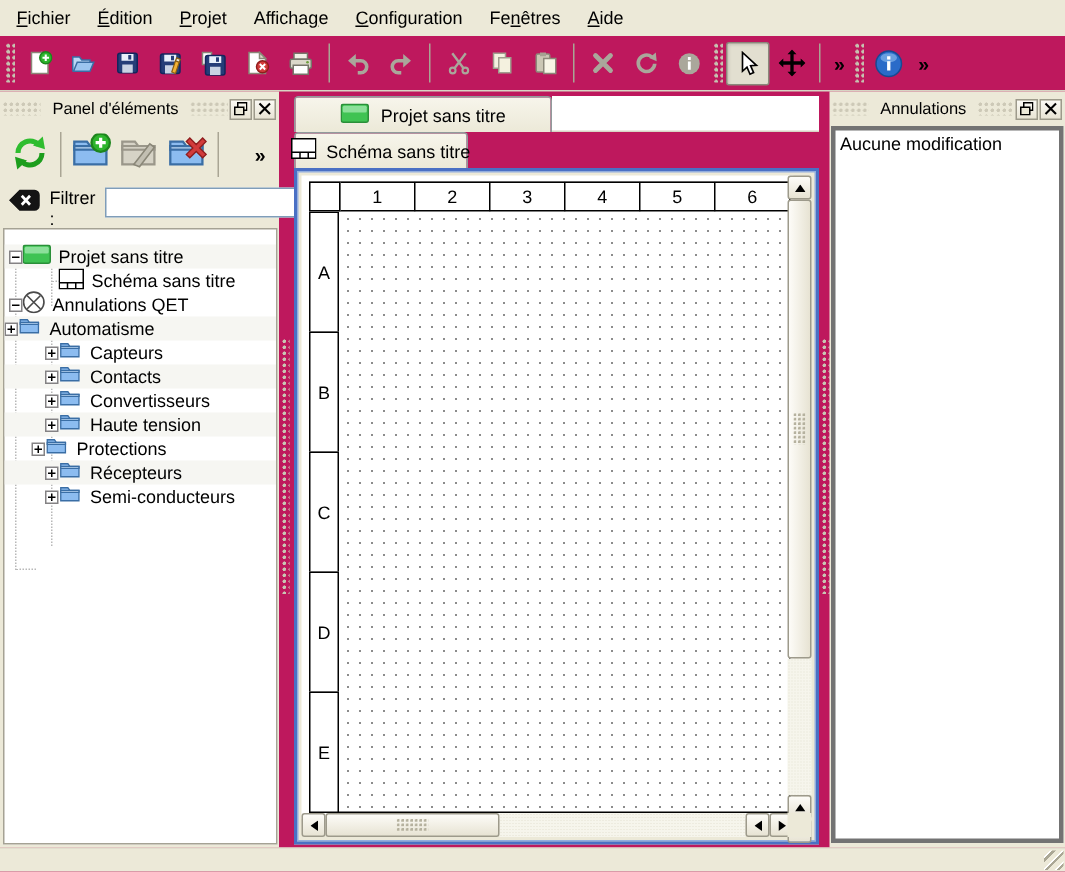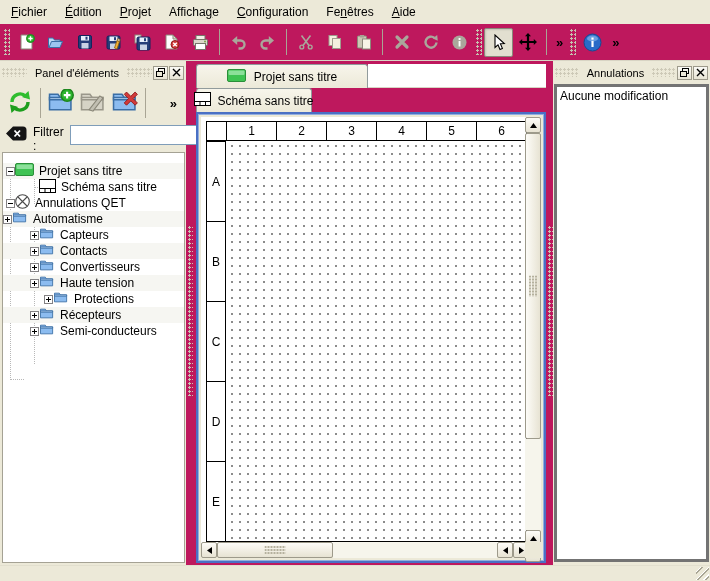--- a/index.html
+++ b/index.html
@@ -445,7 +445,7 @@
             </svg></span>
           <span class="tree-label">Haute tension</span>
         </div>
-        <div class="tree-row" style="padding-left: 41px;">
+        <div class="tree-row" style="padding-left: 18px;">
           <span class="expander plus"></span>
           <span class="icon"><svg width="16" height="13" viewBox="0 0 17 15">
               <g transform="translate(0,-1)">

